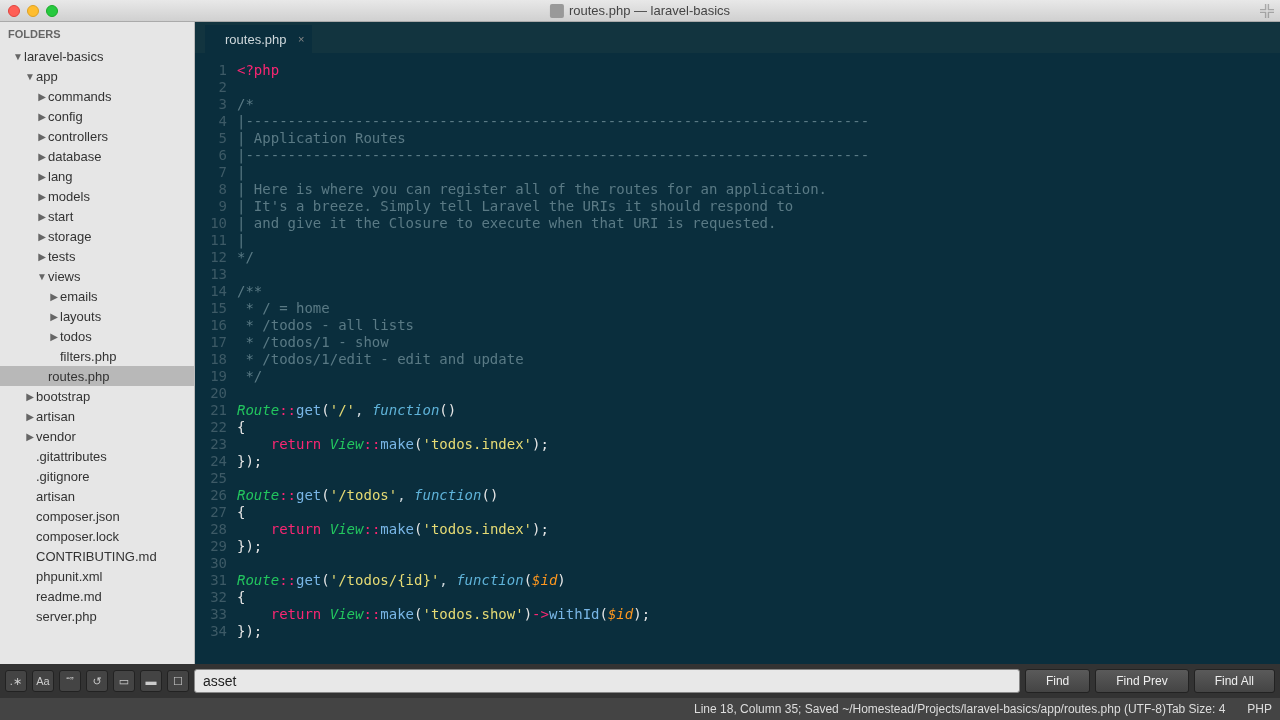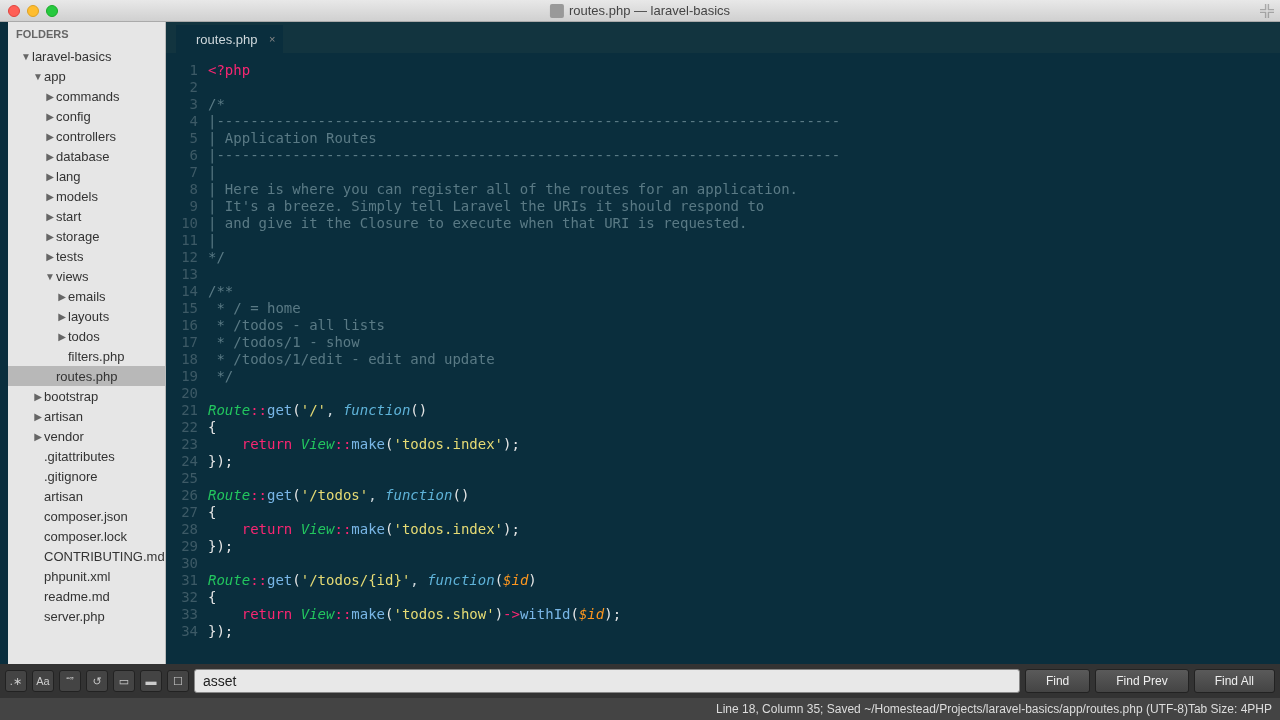--- a/index.html
+++ b/index.html
@@ -14,7 +14,7 @@
 .title .iconphp { width: 14px; height: 14px; background: #999; border-radius: 2px; display: inline-block; }
 .expand-icon { position: absolute; right: 6px; top: 4px; width: 14px; height: 14px; opacity: 0.4; }
 .main { display: flex; height: 642px; }
-.sidebar { width: 158px; background: #e6e6e6; color: #333; overflow-y: auto; border-right: 1px solid #bbb; margin-left: 8px; }
+.sidebar { width: 195px; background: #e6e6e6; color: #333; overflow-y: auto; border-right: 1px solid #bbb; }
 .side-head { font-size: 11px; font-weight: bold; color: #666; padding: 6px 8px; }
 .tree { font-size: 13px; }
 .tree-row { display: flex; align-items: center; height: 20px; cursor: pointer; }

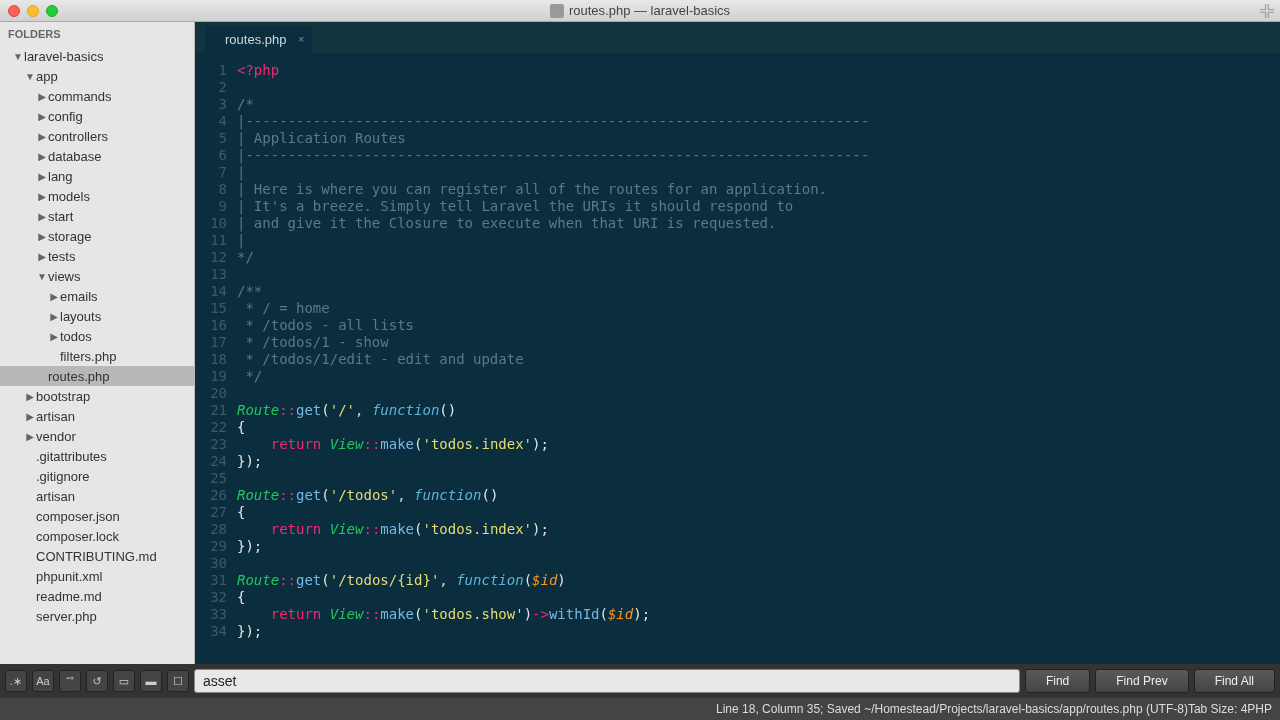--- a/index.html
+++ b/index.html
@@ -46,7 +46,7 @@
 .fb-action { height: 24px; padding: 0 20px; background: linear-gradient(#5a5a5a,#444); border: 1px solid #222; border-radius: 3px; color: #eee; font-size: 12px; cursor: pointer; display: flex; align-items: center; }
 .status { height: 22px; background: #444; color: #ddd; display: flex; align-items: center; font-size: 12px; padding: 0 8px; justify-content: flex-end; }
 .status-left { white-space: nowrap; }
-.status-right { display: flex; }
+.status-right { display: flex; gap: 22px; }
 </style>
 </head>
 <body>

